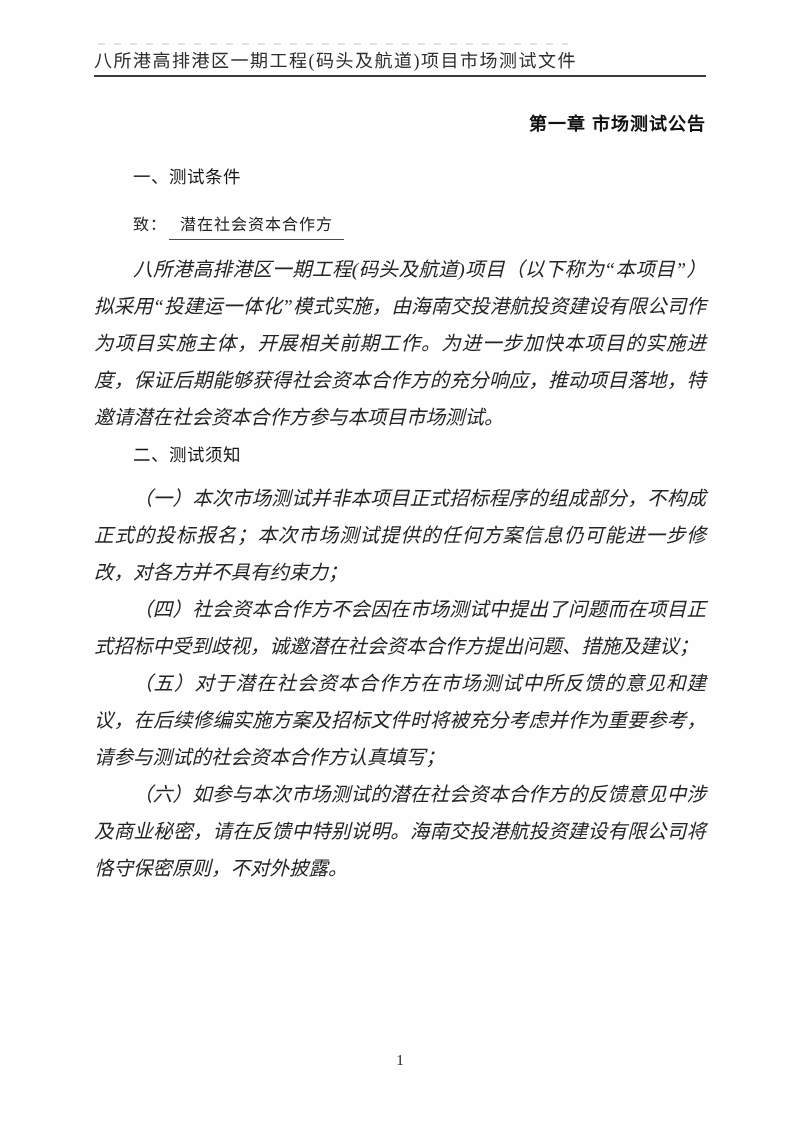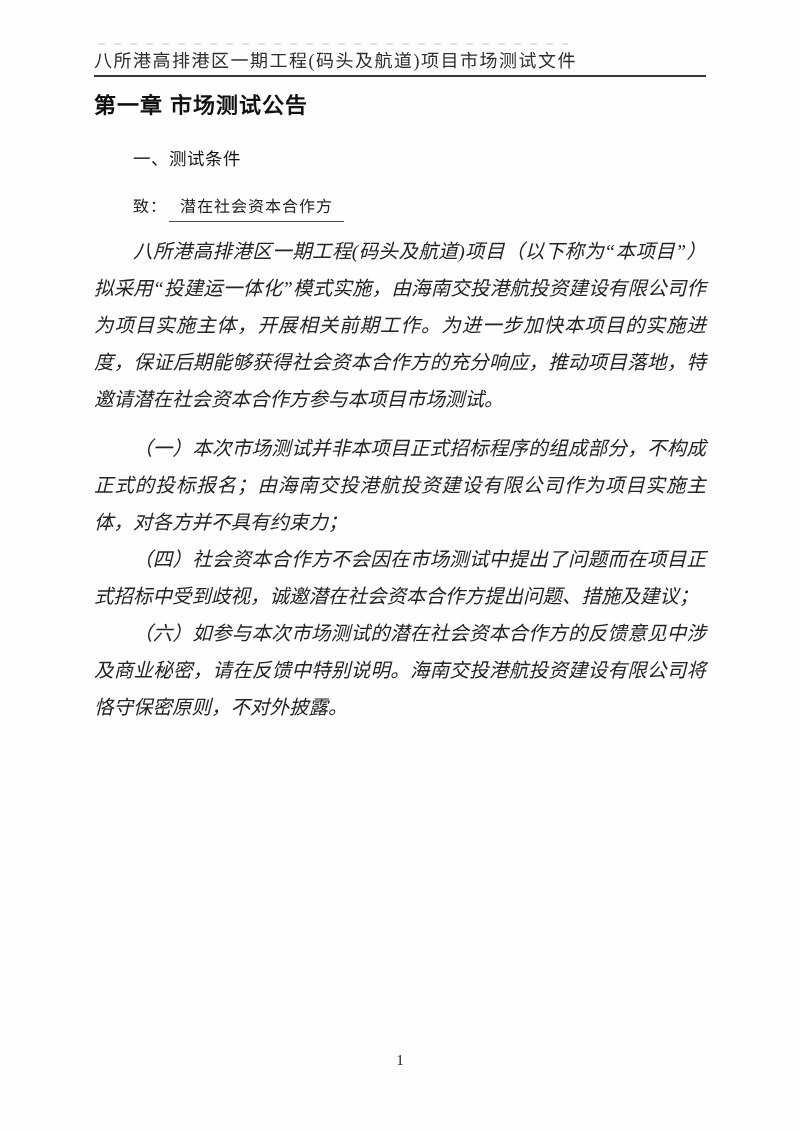--- a/index.html
+++ b/index.html
@@ -48,11 +48,11 @@
     border-bottom: 2px solid #3a3a3a;
   }
   .chapter-title {
-    margin-top: 13px;
-    text-align: left;
+    margin-top: 31px;
+    text-align: right;
     font-family: "Liberation Sans", "DejaVu Sans", sans-serif;
     font-weight: 700;
-    font-size: 22px;
+    font-size: 18px;
     line-height: 32px;
     color: #111;
     letter-spacing: 1px;

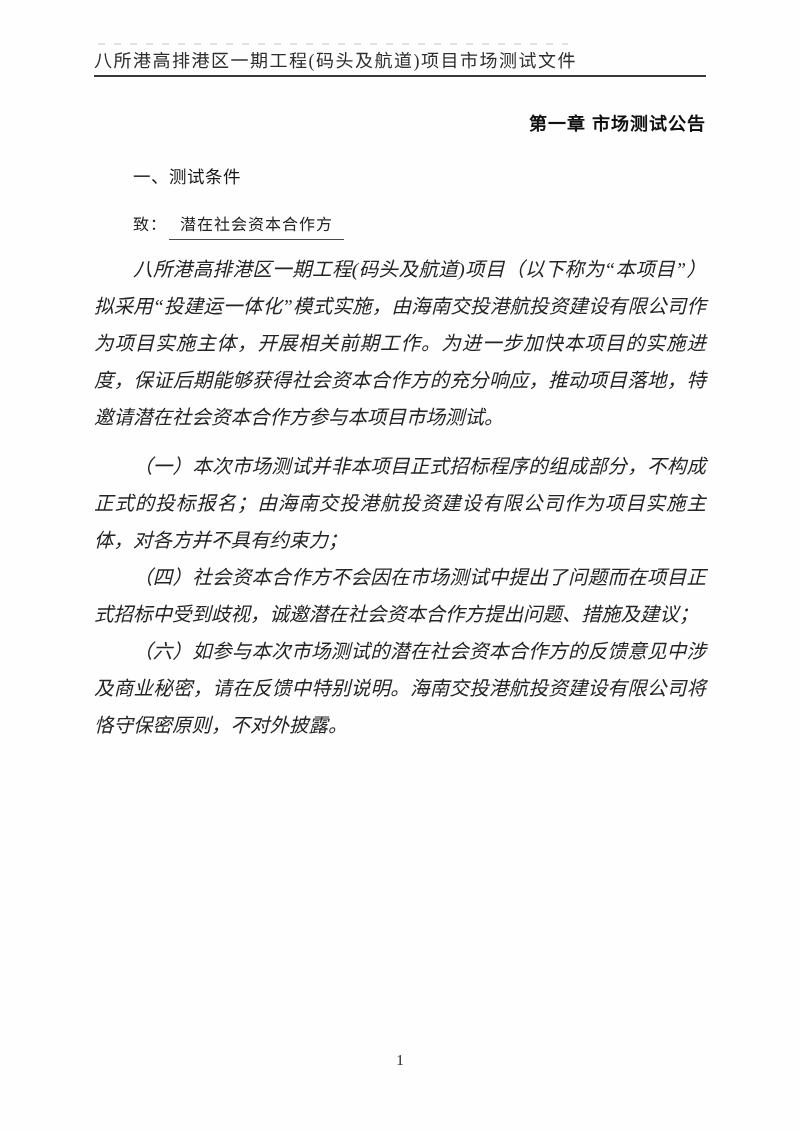--- a/index.html
+++ b/index.html
@@ -126,6 +126,7 @@
 
     <p class="body-para para-conditions">八所港高排港区一期工程(码头及航道)项目（以下称为“本项目”）拟采用“投建运一体化”模式实施，由海南交投港航投资建设有限公司作为项目实施主体，开展相关前期工作。为进一步加快本项目的实施进度，保证后期能够获得社会资本合作方的充分响应，推动项目落地，特邀请潜在社会资本合作方参与本项目市场测试。</p>
 
+    <h2 class="section-heading heading-2">二、测试须知</h2>
 
     <div class="notice-list">
       <p class="body-para">（一）本次市场测试并非本项目正式招标程序的组成部分，不构成正式的投标报名；由海南交投港航投资建设有限公司作为项目实施主体，对各方并不具有约束力；</p>

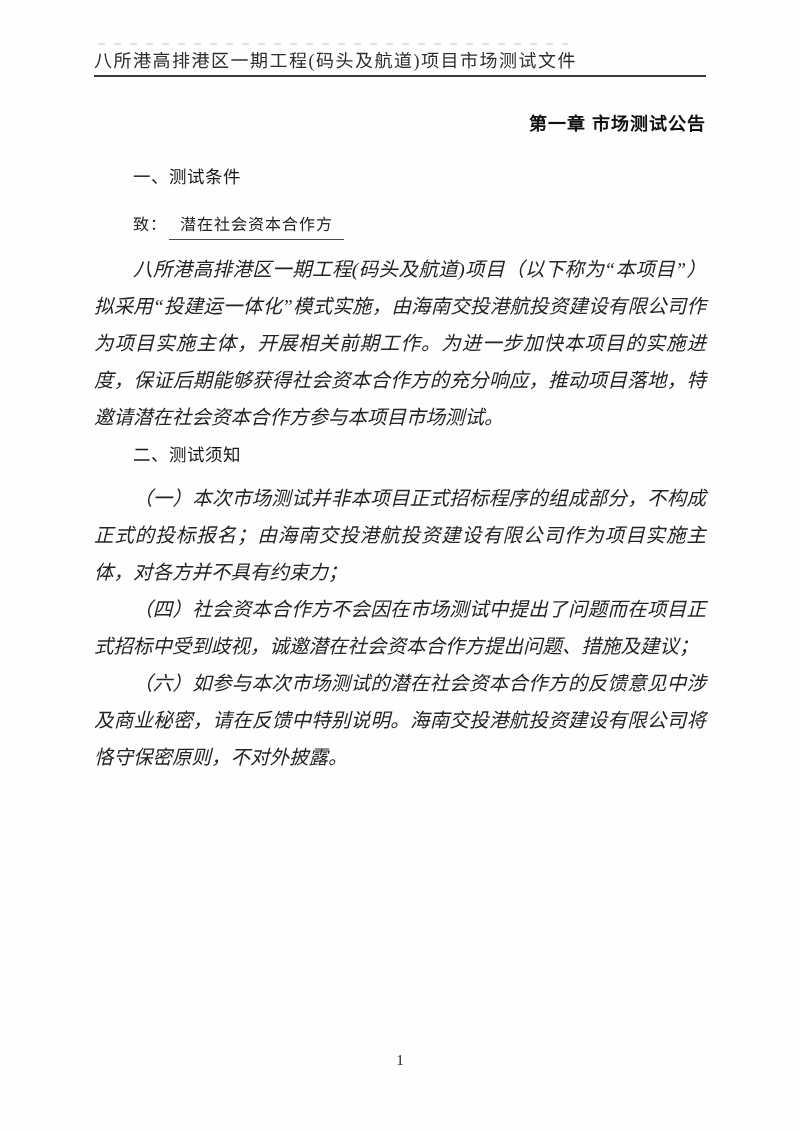--- a/index.html
+++ b/index.html
@@ -129,7 +129,7 @@
     <h2 class="section-heading heading-2">二、测试须知</h2>
 
     <div class="notice-list">
-      <p class="body-para">（一）本次市场测试并非本项目正式招标程序的组成部分，不构成正式的投标报名；由海南交投港航投资建设有限公司作为项目实施主体，对各方并不具有约束力；</p>
+      <p class="body-para">（一）本次市场测试并非本项目正式招标程序的组成部分，不构成正式的投标报名；本次市场测试提供的任何方案信息仍可能进一步修改，对各方并不具有约束力；</p>
       <p class="body-para">（四）社会资本合作方不会因在市场测试中提出了问题而在项目正式招标中受到歧视，诚邀潜在社会资本合作方提出问题、措施及建议；</p>
       <p class="body-para">（六）如参与本次市场测试的潜在社会资本合作方的反馈意见中涉及商业秘密，请在反馈中特别说明。海南交投港航投资建设有限公司将恪守保密原则，不对外披露。</p>
     </div>

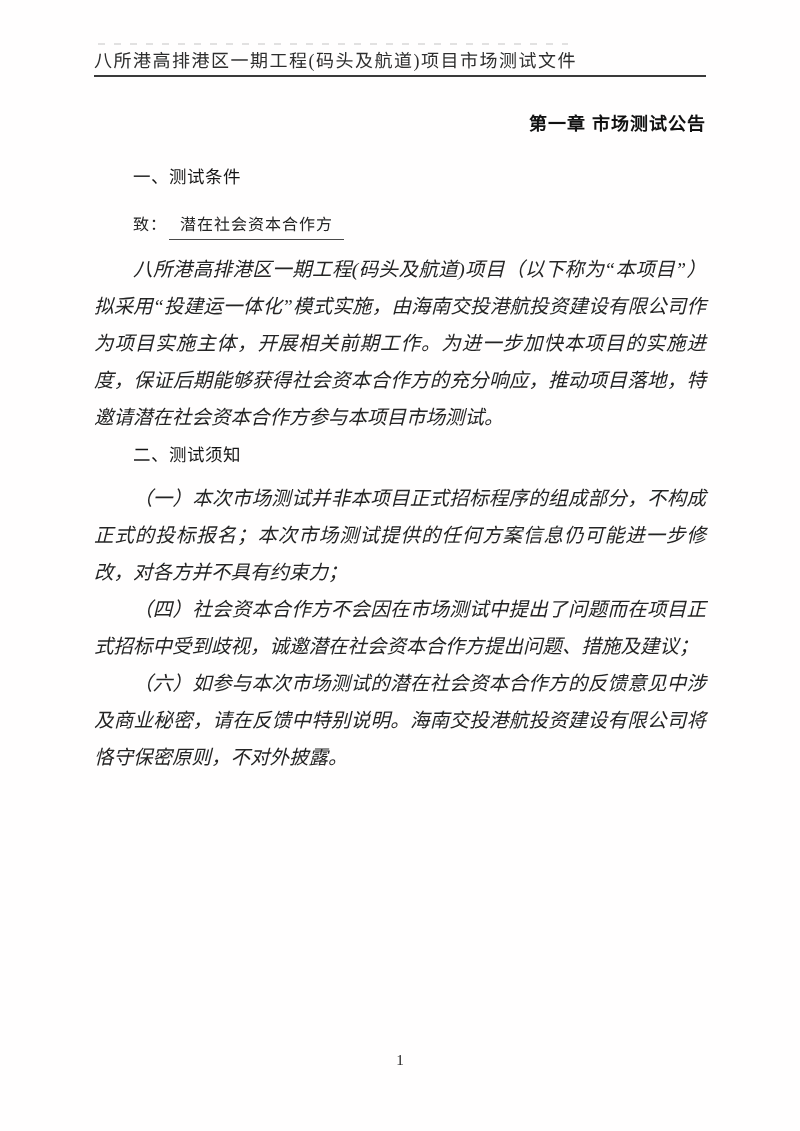--- a/index.html
+++ b/index.html
@@ -131,6 +131,7 @@
     <div class="notice-list">
       <p class="body-para">（一）本次市场测试并非本项目正式招标程序的组成部分，不构成正式的投标报名；本次市场测试提供的任何方案信息仍可能进一步修改，对各方并不具有约束力；</p>
       <p class="body-para">（四）社会资本合作方不会因在市场测试中提出了问题而在项目正式招标中受到歧视，诚邀潜在社会资本合作方提出问题、措施及建议；</p>
+      <p class="body-para">（五）对于潜在社会资本合作方在市场测试中所反馈的意见和建议，在后续修编实施方案及招标文件时将被充分考虑并作为重要参考，请参与测试的社会资本合作方认真填写；</p>
       <p class="body-para">（六）如参与本次市场测试的潜在社会资本合作方的反馈意见中涉及商业秘密，请在反馈中特别说明。海南交投港航投资建设有限公司将恪守保密原则，不对外披露。</p>
     </div>
 

